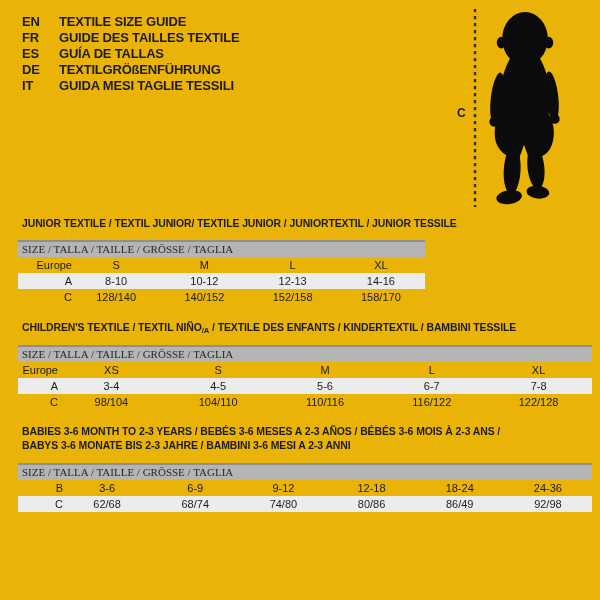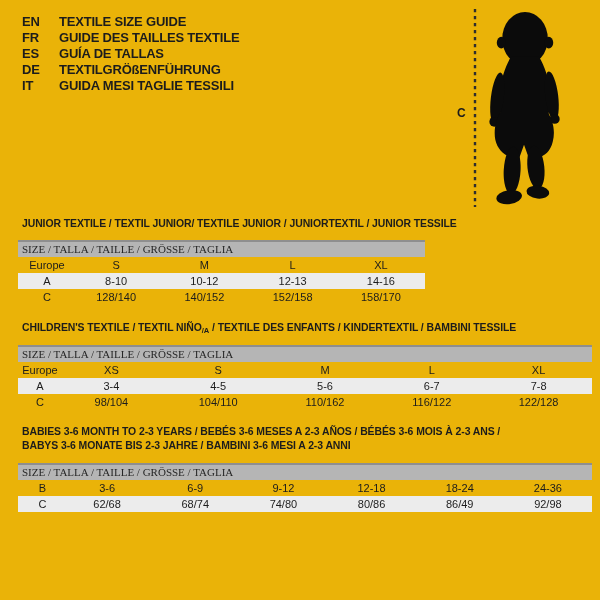--- a/index.html
+++ b/index.html
@@ -41,7 +41,7 @@
     height: 16px; padding: 0; font-size: 11px; text-align: center;
     vertical-align: middle; color: #1c1c1c; white-space: nowrap; overflow: hidden;
   }
-  table.t td.label { text-align: center; padding-left: 4px; }
+  table.t td.label { text-align: right; padding-left: 4px; }
   table.t tr.striped { background: #ececec; }
   .t-junior { width: 407px; }
   .t-wide { width: 574px; }

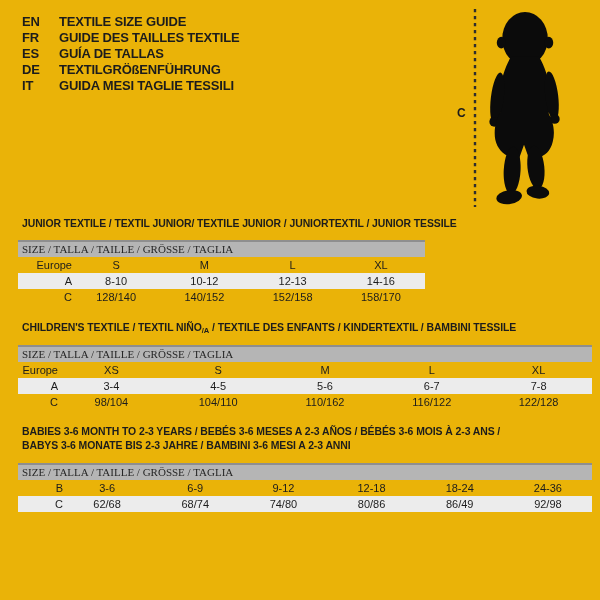--- a/index.html
+++ b/index.html
@@ -170,7 +170,7 @@
             <td class="label">C</td>
             <td>98/104</td>
             <td>104/110</td>
-            <td>110/162</td>
+            <td>110/116</td>
             <td>116/122</td>
             <td>122/128</td>
           </tr>

